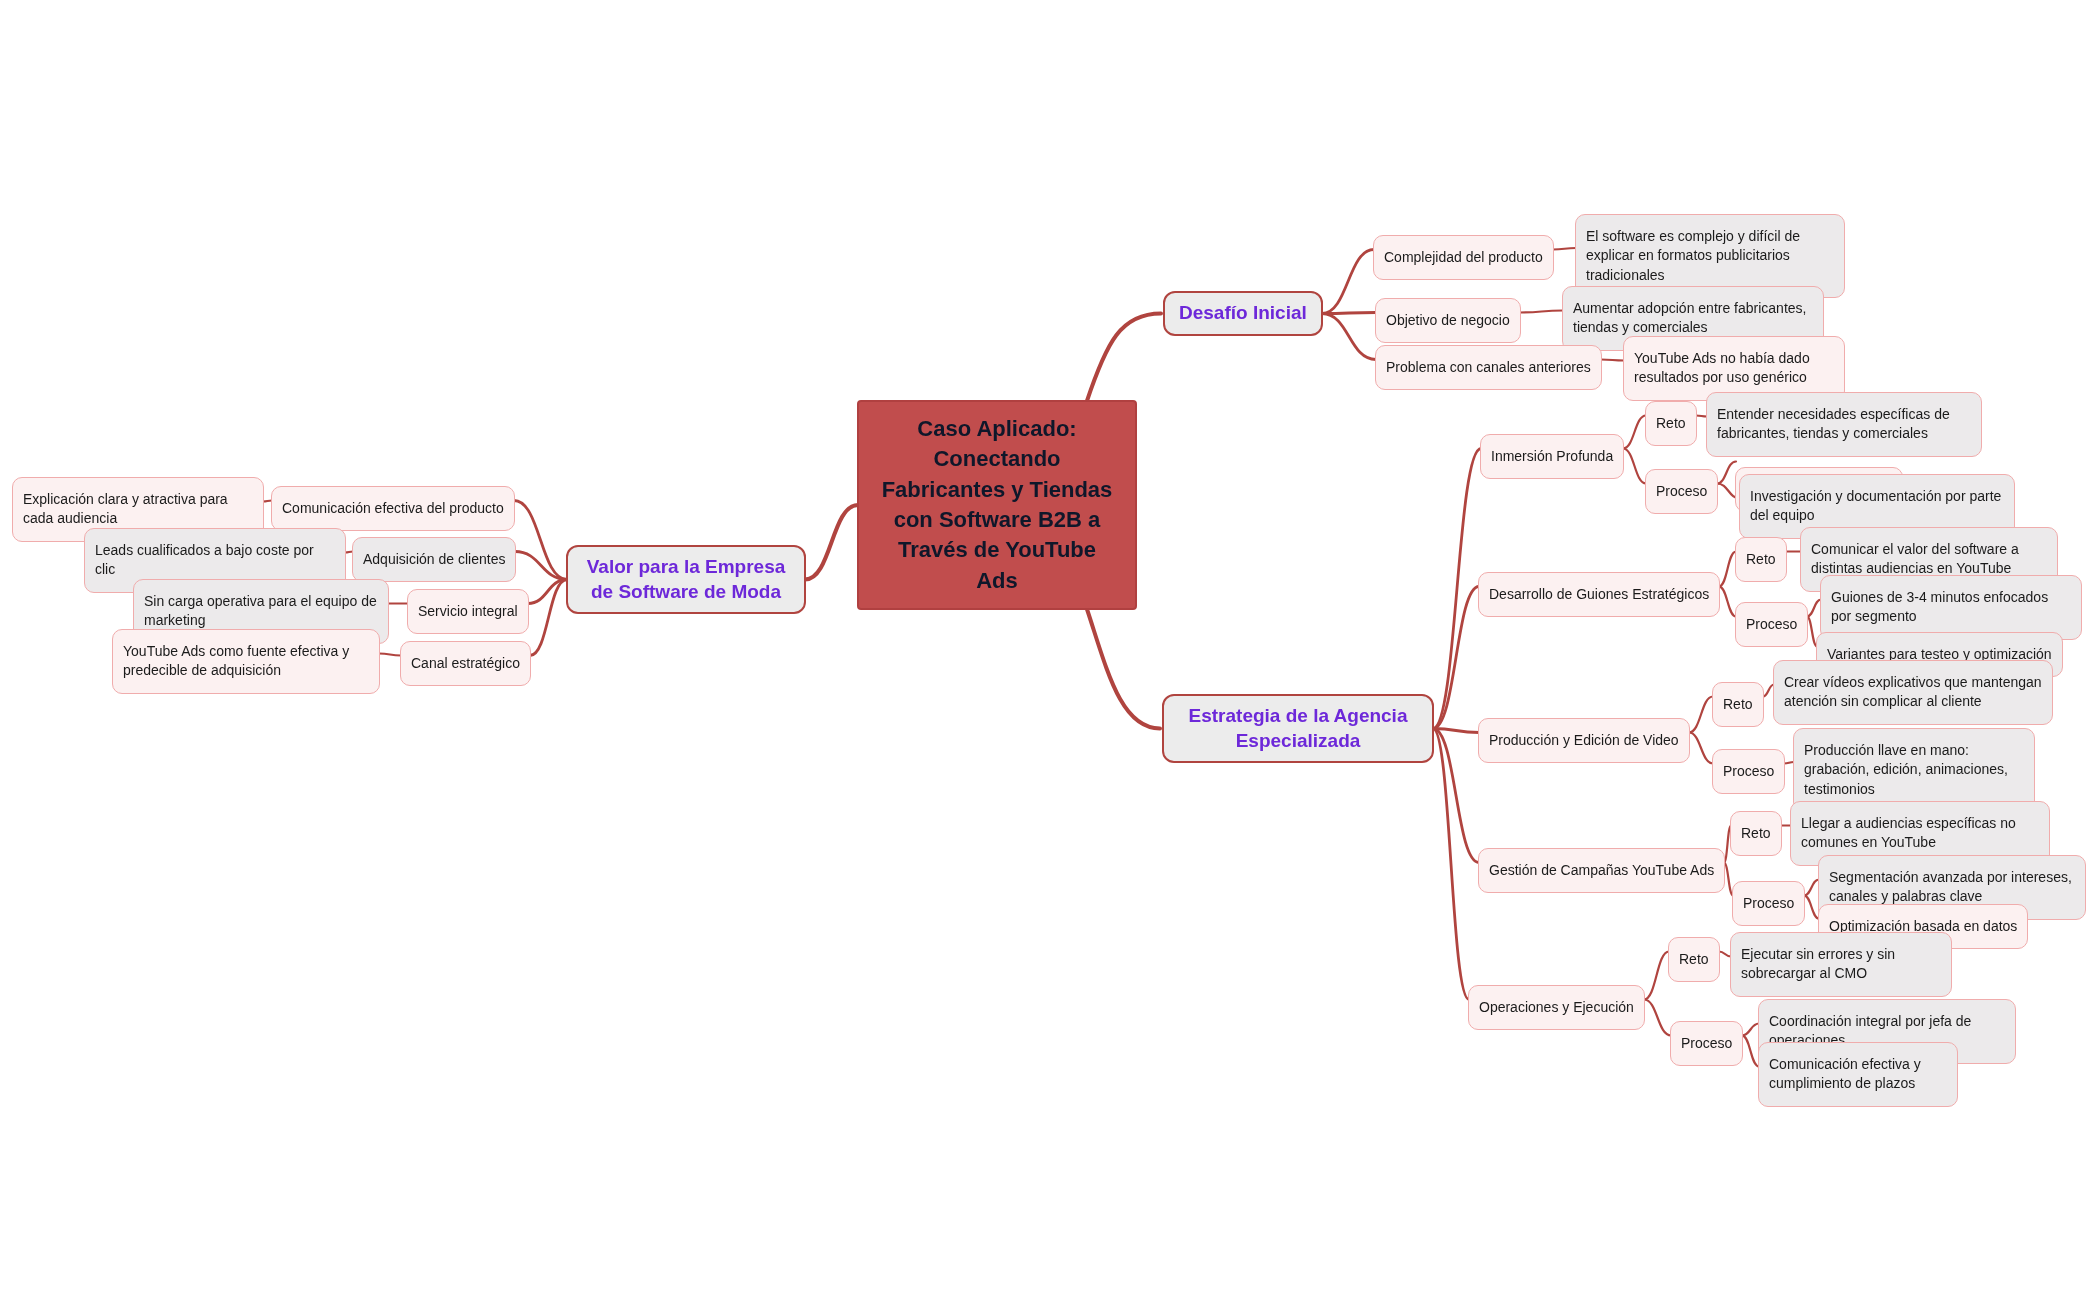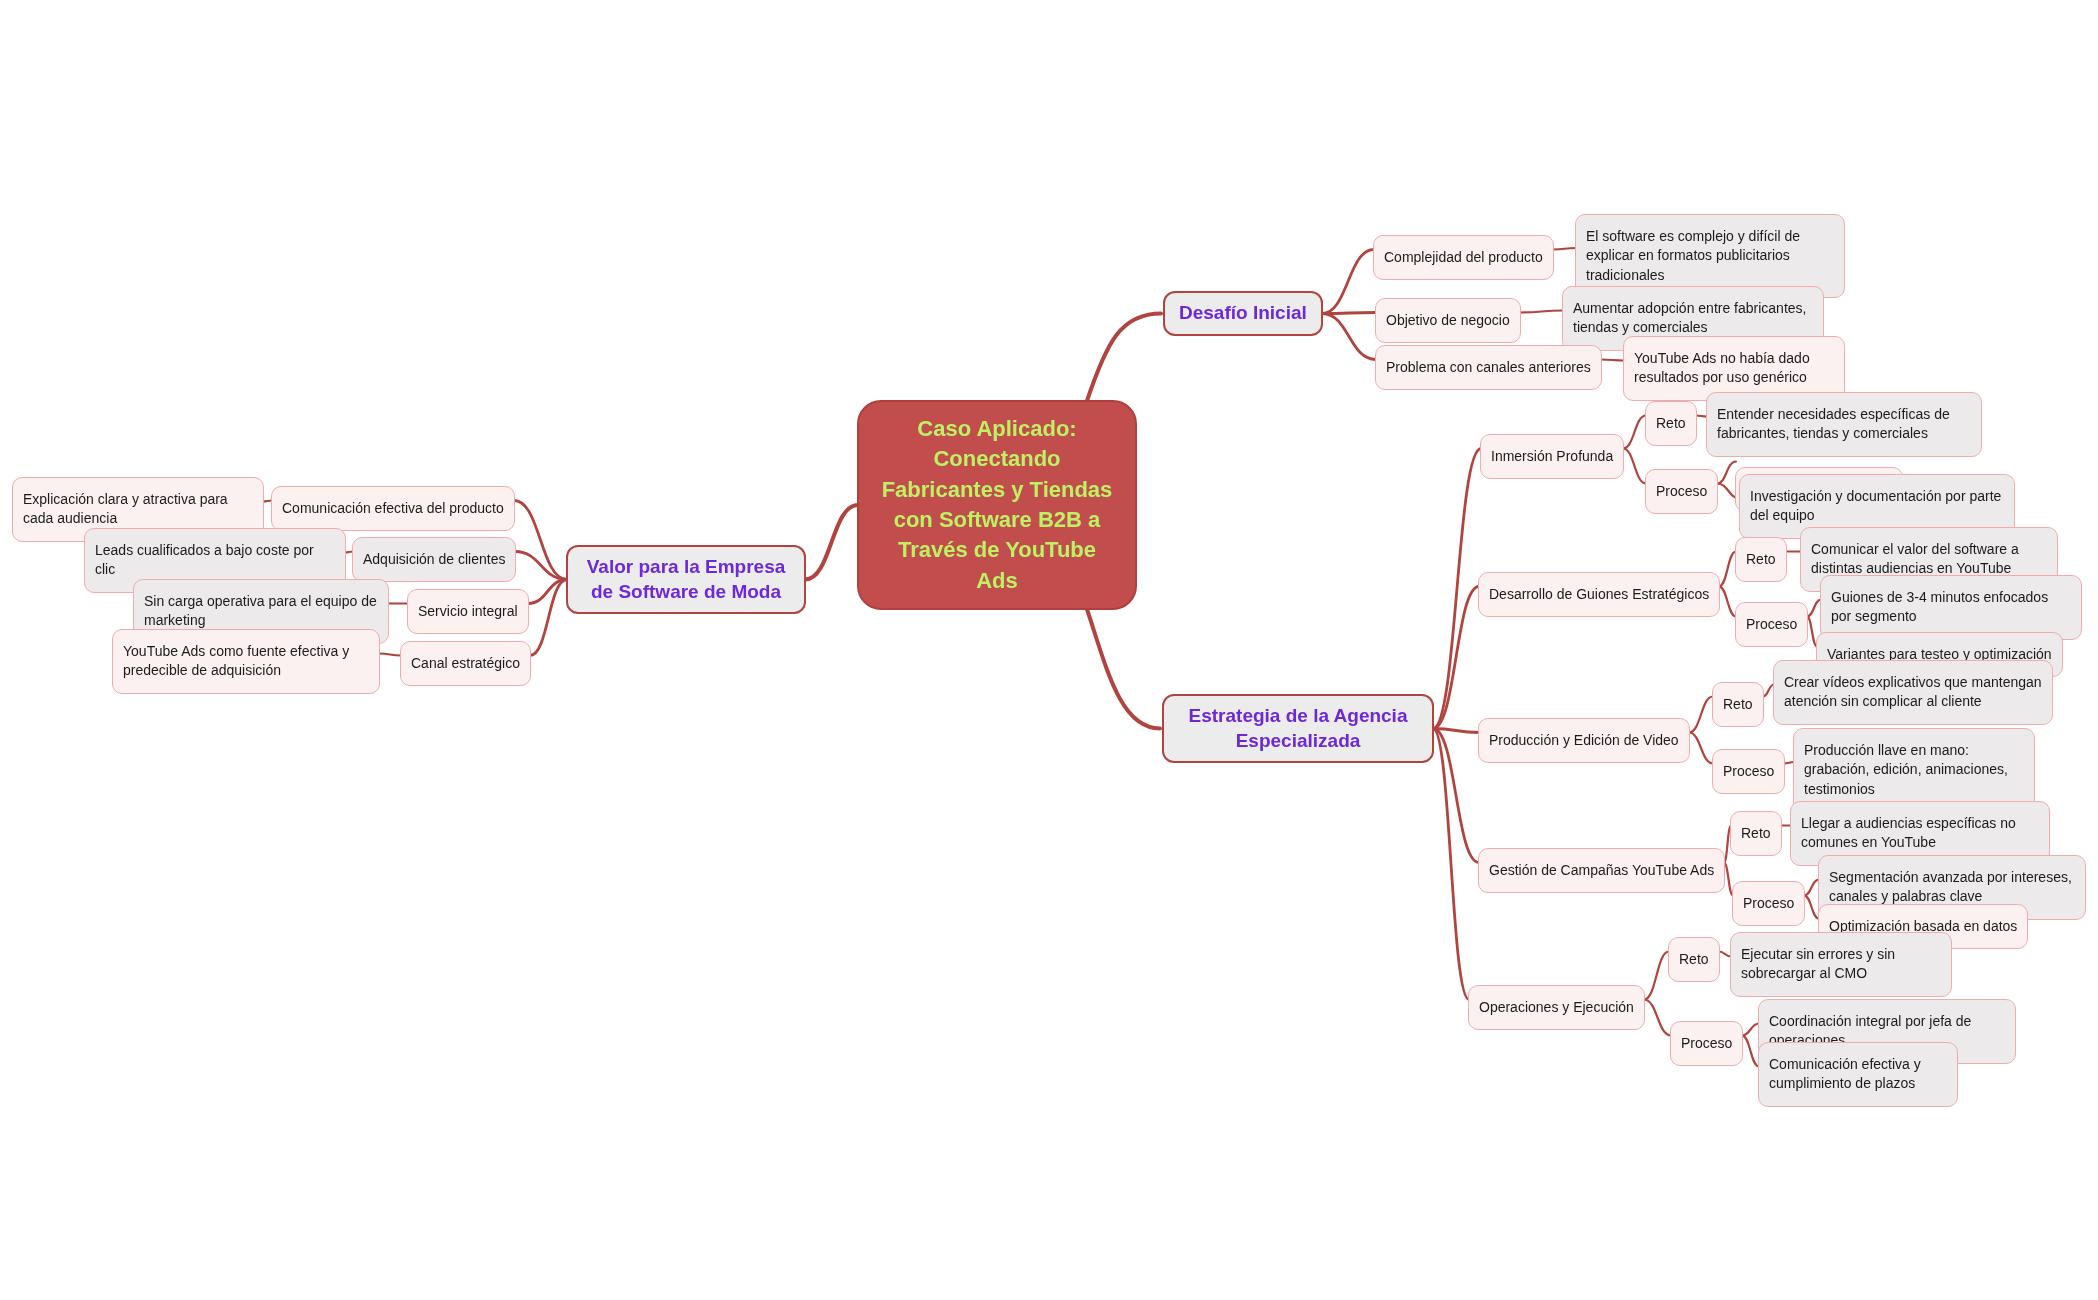--- a/index.html
+++ b/index.html
@@ -29,8 +29,8 @@
   .root{
     background:var(--root-fill);
     border:2.5px solid var(--root-border);
-    border-radius:24px;
-    color:#bef264;font-weight:bold;font-size:22px;line-height:1.38;
+    border-radius:4px;
+    color:#0f172a;font-weight:bold;font-size:22px;line-height:1.38;
     text-align:center;padding:12px 20px;
   }
 </style>

